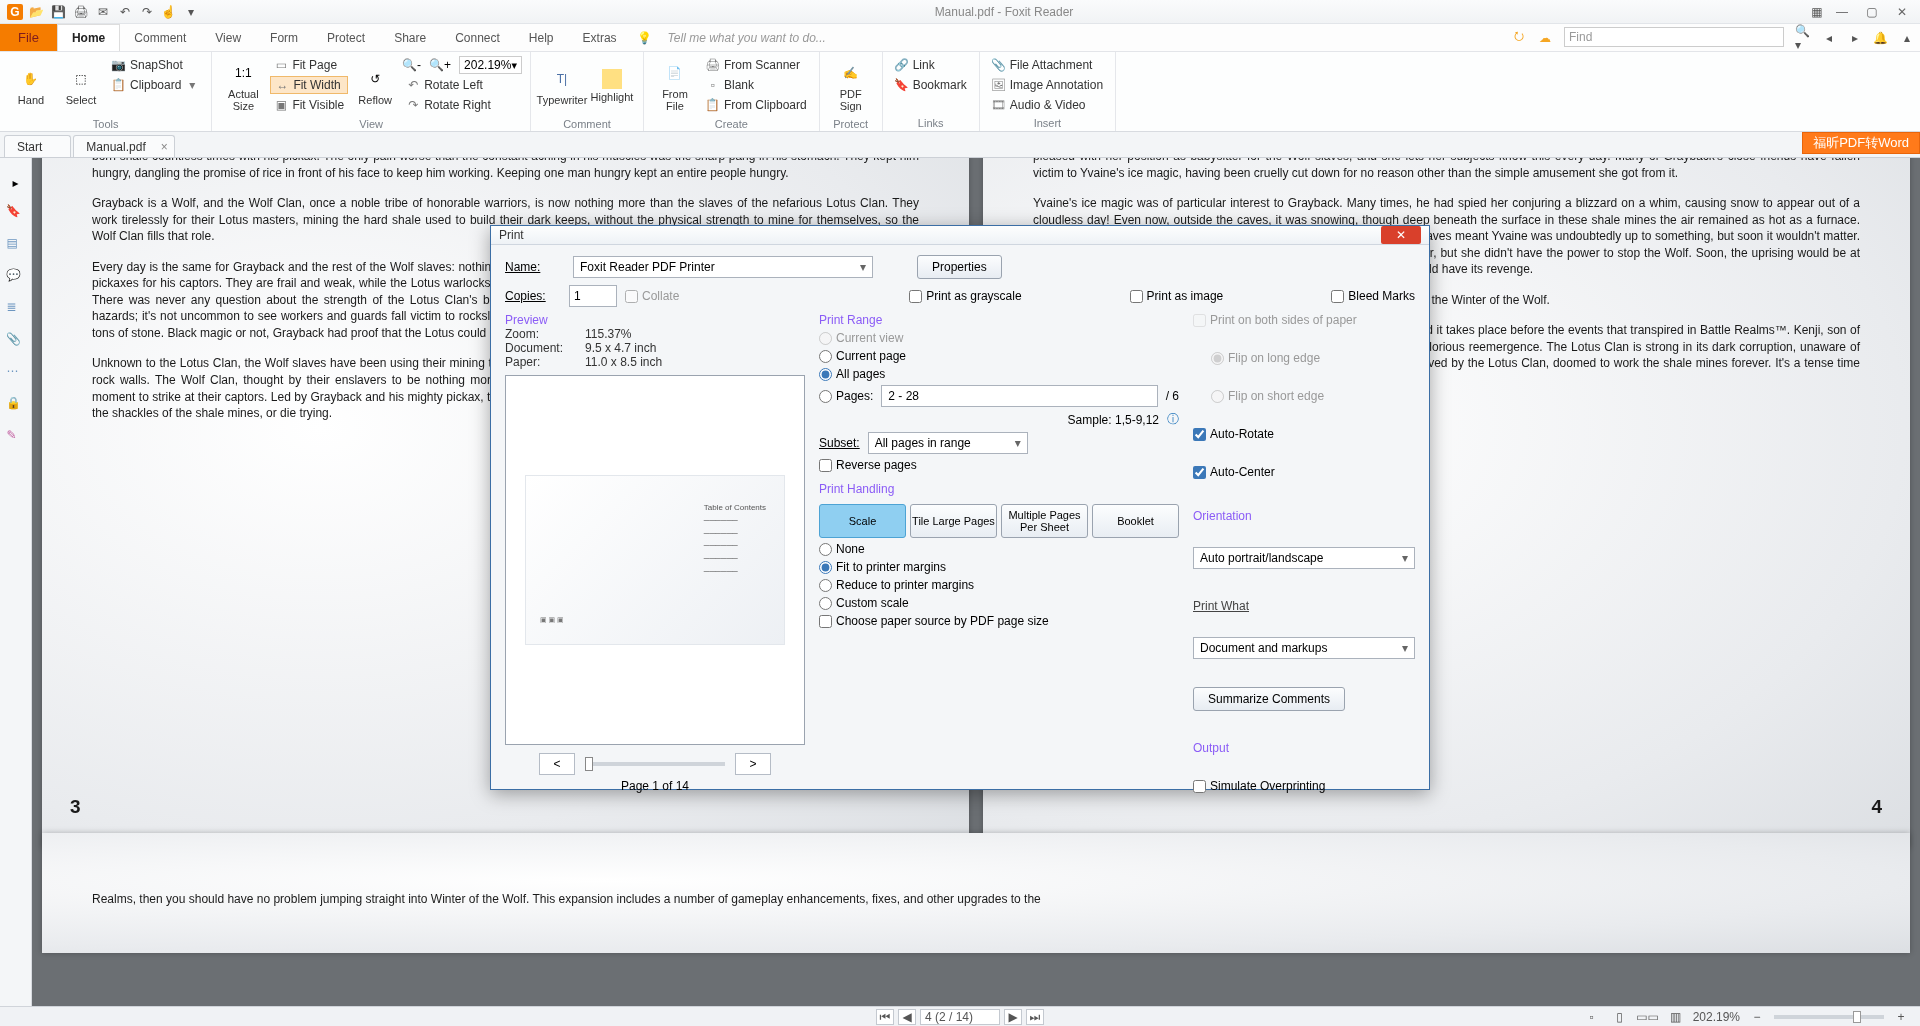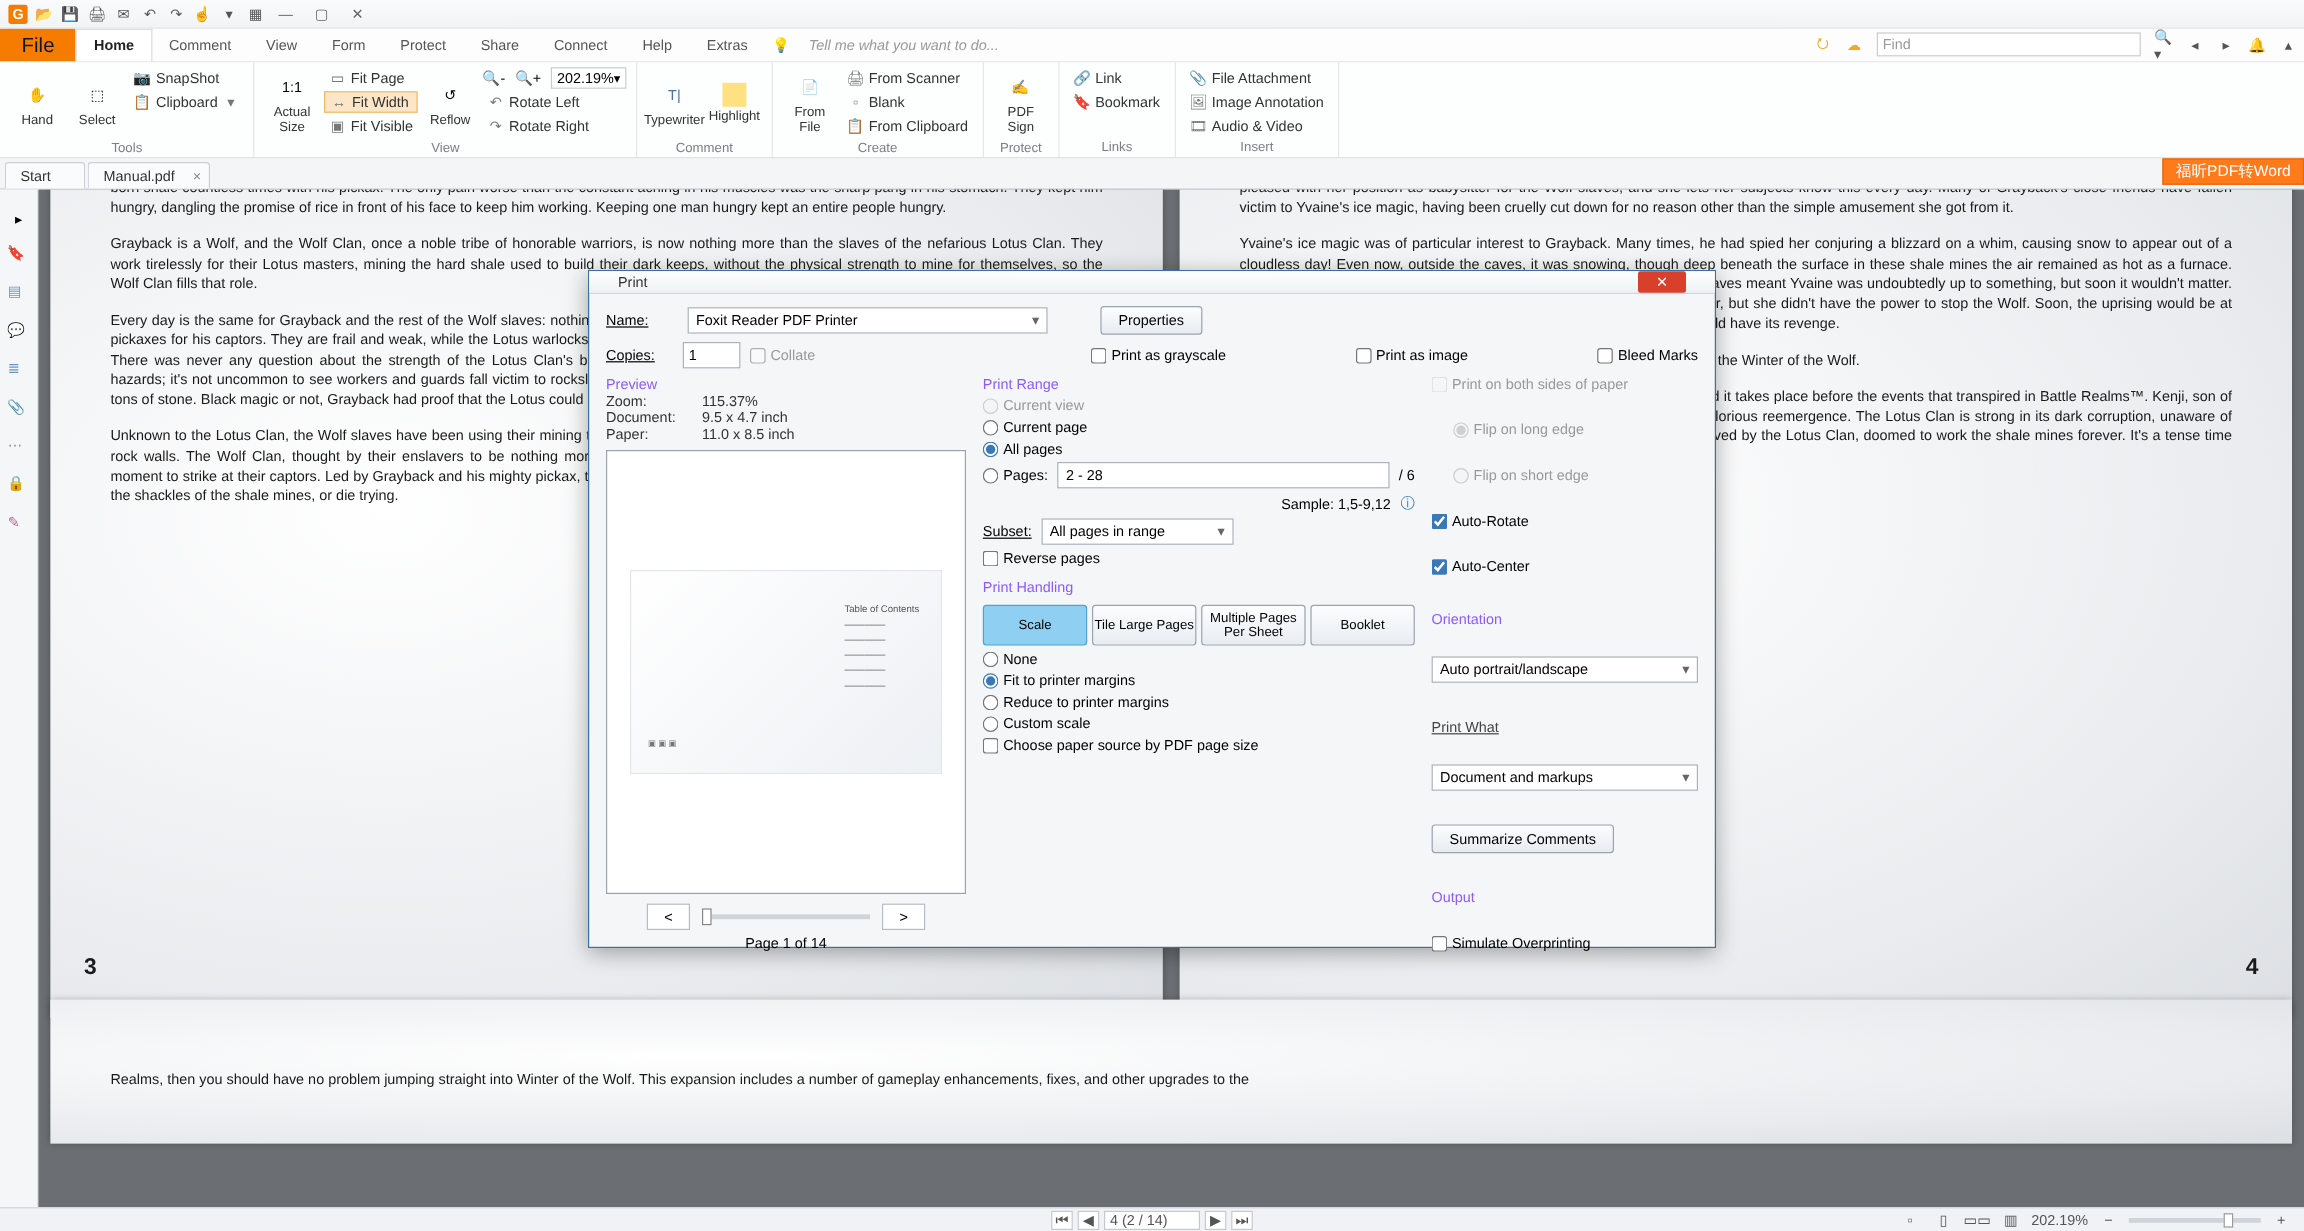--- a/index.html
+++ b/index.html
@@ -126,6 +126,7 @@
   <span class="ic">↷</span>
   <span class="ic">☝</span>
   <span class="ic">▾</span>
+  <div class="title-center">Manual.pdf - Foxit Reader</div>
   <span class="ic">▦</span>
   <div class="wctrl">
     <span>—</span>

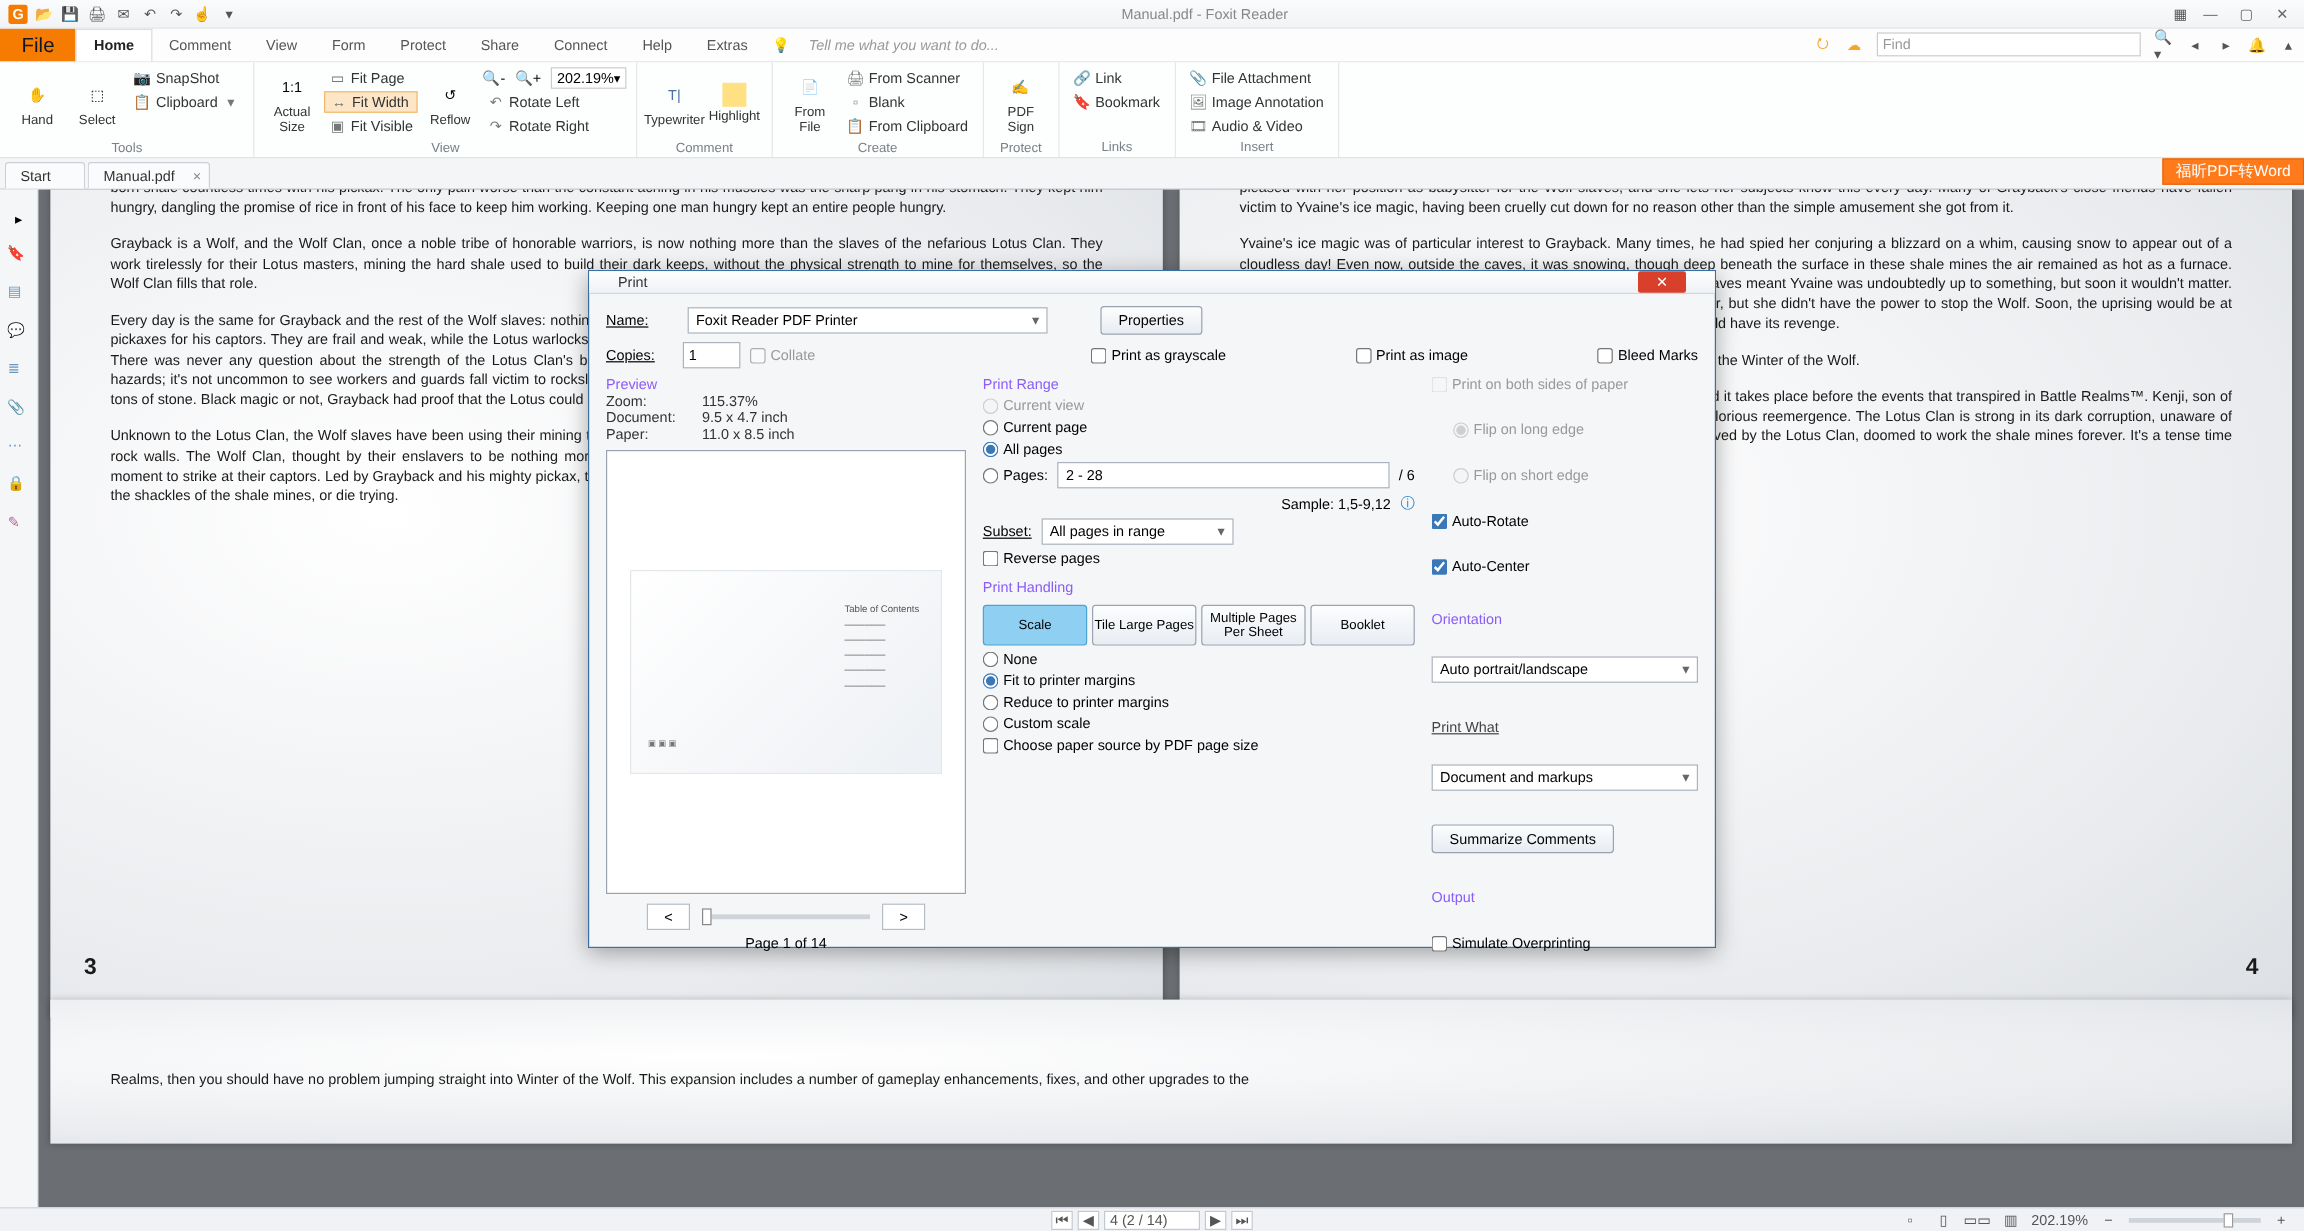--- a/index.html
+++ b/index.html
@@ -14,7 +14,7 @@
 
 
 .tabs-row { height:28px; display:flex; align-items:stretch; background:#fdfdfd; border-bottom:1px solid #e3e5e9; }
-.file-tab { background:#f57c00; color:#0f172a; padding:0 18px; display:flex; align-items:center; font-size:17px; }
+.file-tab { background:#f57c00; color:#7f1d1d; padding:0 18px; display:flex; align-items:center; font-size:13px; }
 .rtab { padding:0 14px; display:flex; align-items:center; color:#555; cursor:pointer; border-right:1px solid transparent; }
 .rtab.active { background:#fff; border:1px solid #ddd; border-bottom:none; color:#222; font-weight:600; }
 .tabs-spacer { flex:1; }

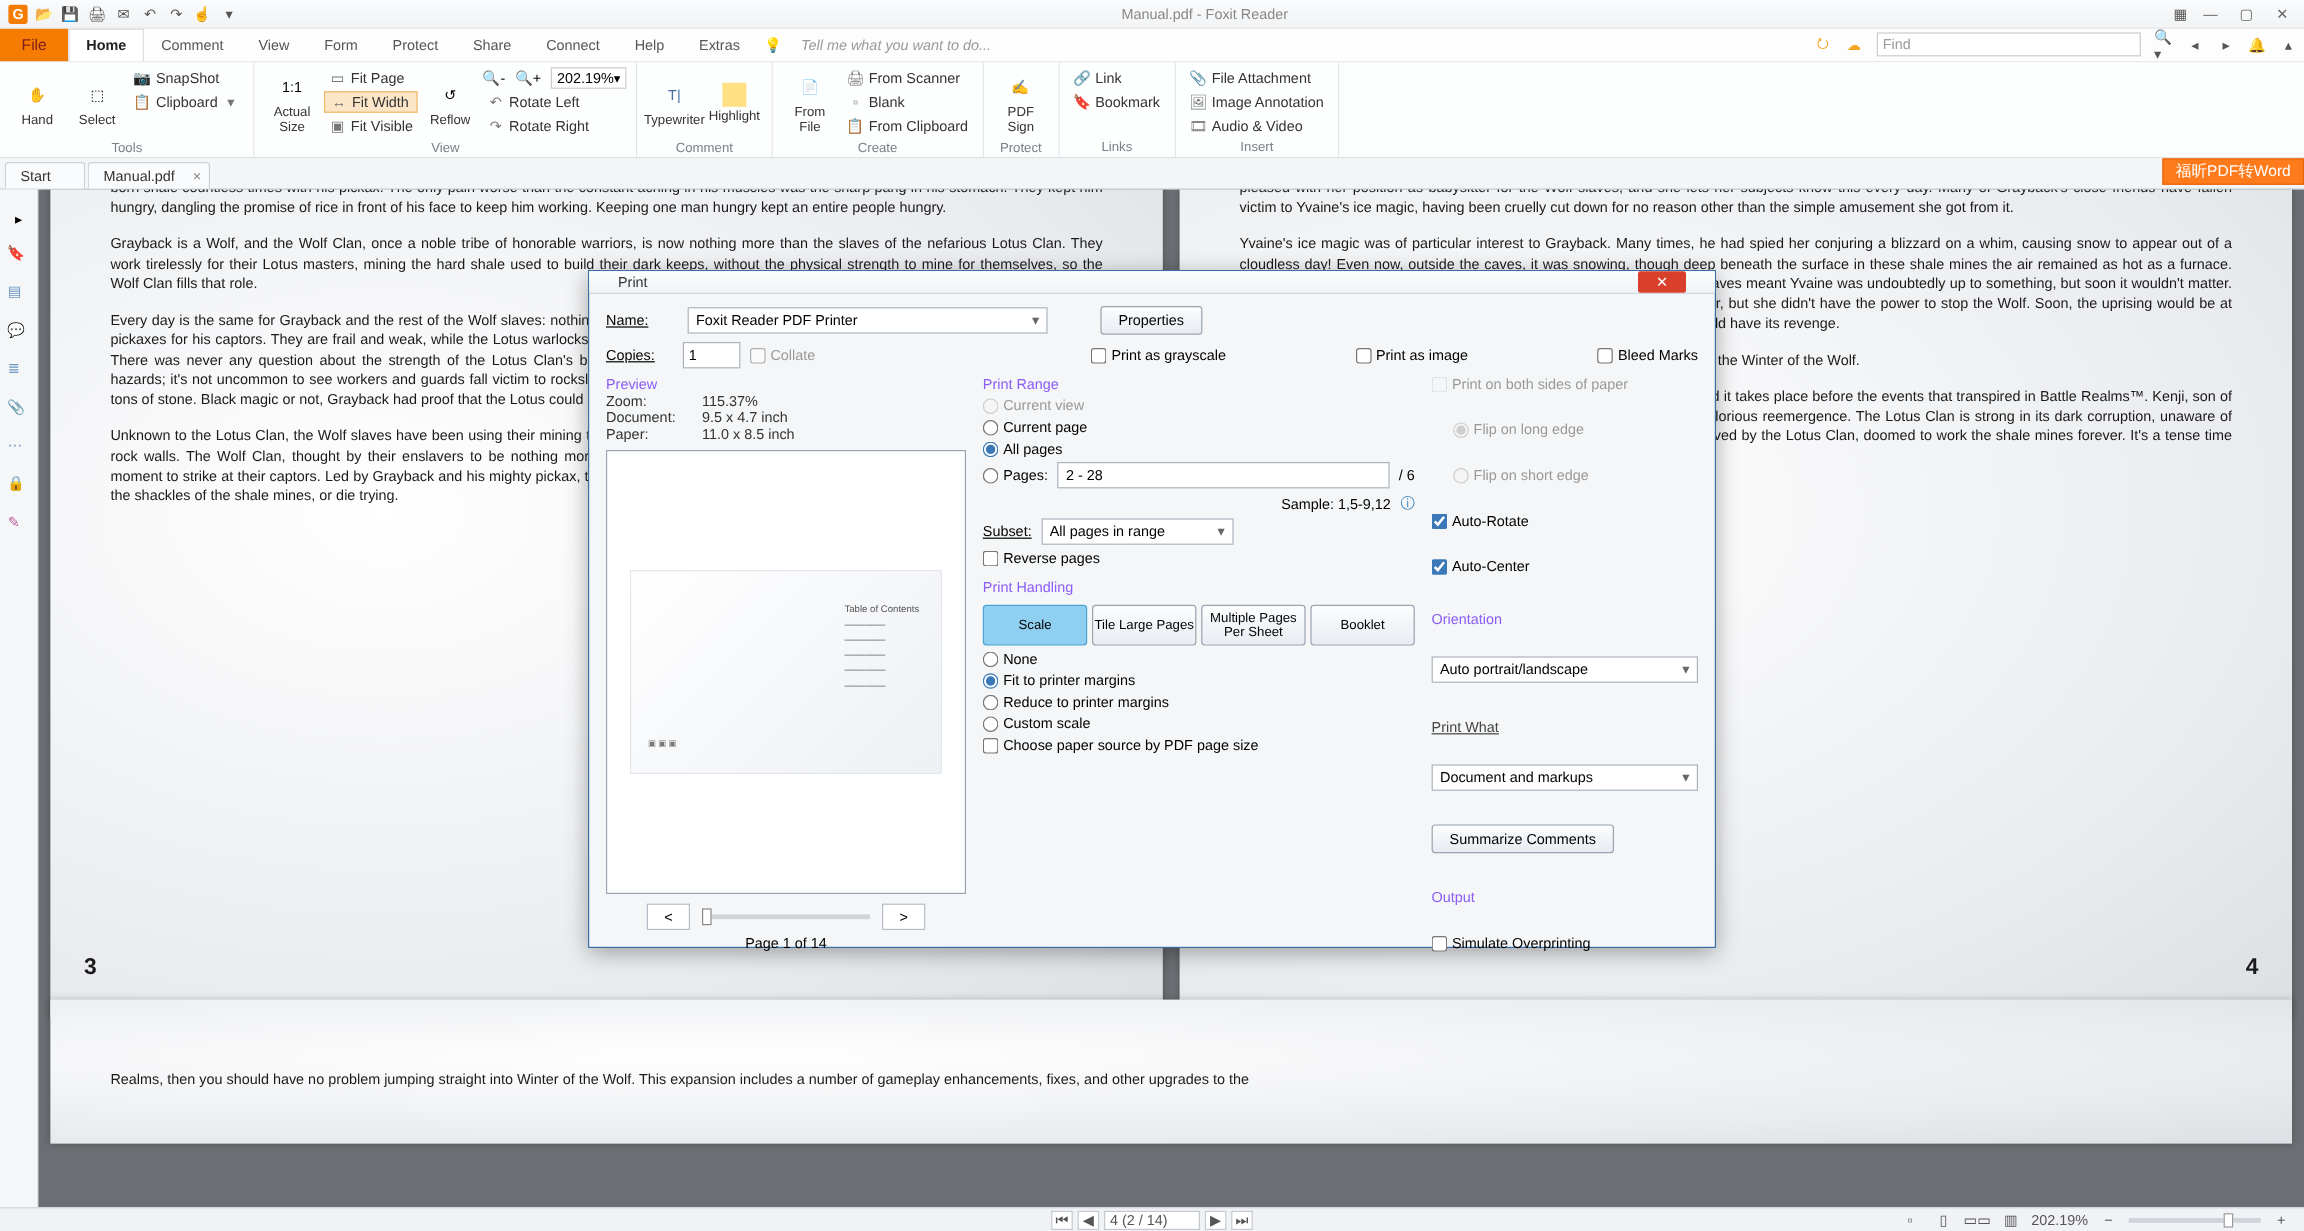--- a/index.html
+++ b/index.html
@@ -68,7 +68,7 @@
 
 .dlg-mask { position:absolute; inset:0; pointer-events:none; }
 .dlg { position:absolute; left:490px; top:225px; width:940px; height:565px; background:#f4f6f8; border:1px solid #3b6ea5; box-shadow:0 4px 18px rgba(0,0,0,.35); display:flex; flex-direction:column; pointer-events:auto; }
-.dlg-title { height:26px; background:linear-gradient(#fdfefe,#eef2f6); display:flex; align-items:center; padding:0 24px; border-bottom:1px solid #cfd6df; }
+.dlg-title { height:26px; background:linear-gradient(#fdfefe,#eef2f6); display:flex; align-items:center; padding:0 8px; border-bottom:1px solid #cfd6df; }
 .dlg-title span { font-size:12px; color:#333; }
 .dlg-title .close { margin-left:auto; width:40px; height:18px; background:#d9402b; color:#fff; display:flex; align-items:center; justify-content:center; border-radius:2px; }
 .dlg-body { flex:1; padding:10px 14px 8px 14px; display:flex; flex-direction:column; gap:6px; }

